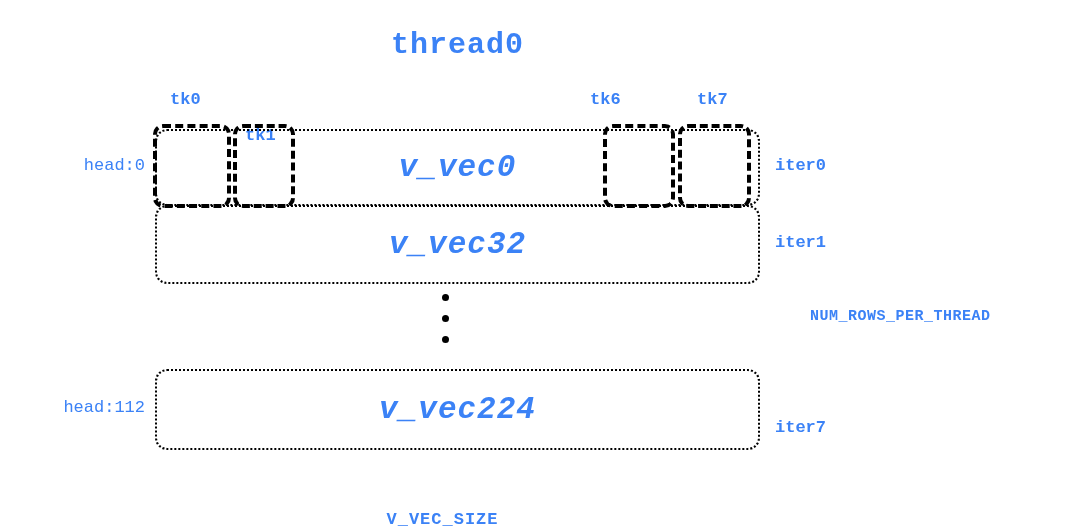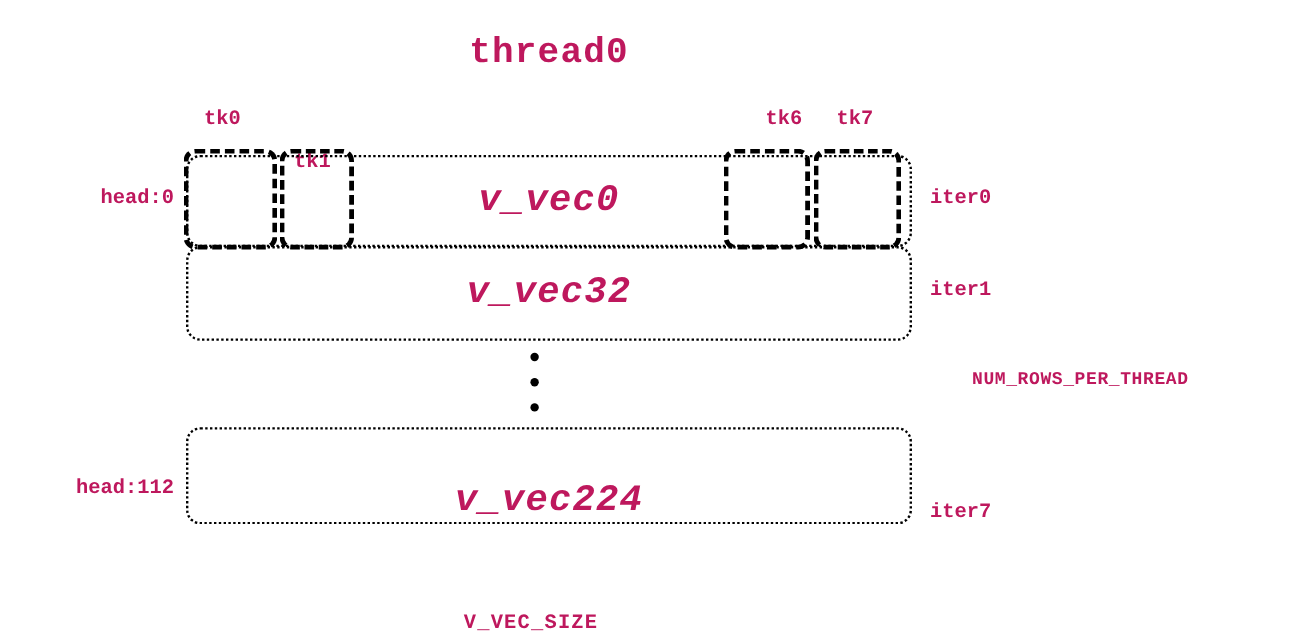--- a/index.html
+++ b/index.html
@@ -13,7 +13,7 @@
     height: 526px;
     background: #ffffff;
     font-family: "Liberation Mono", "DejaVu Sans Mono", monospace;
-    color: #be185d;
+    color: #3b82f6;
     overflow: hidden;
   }
   .title {

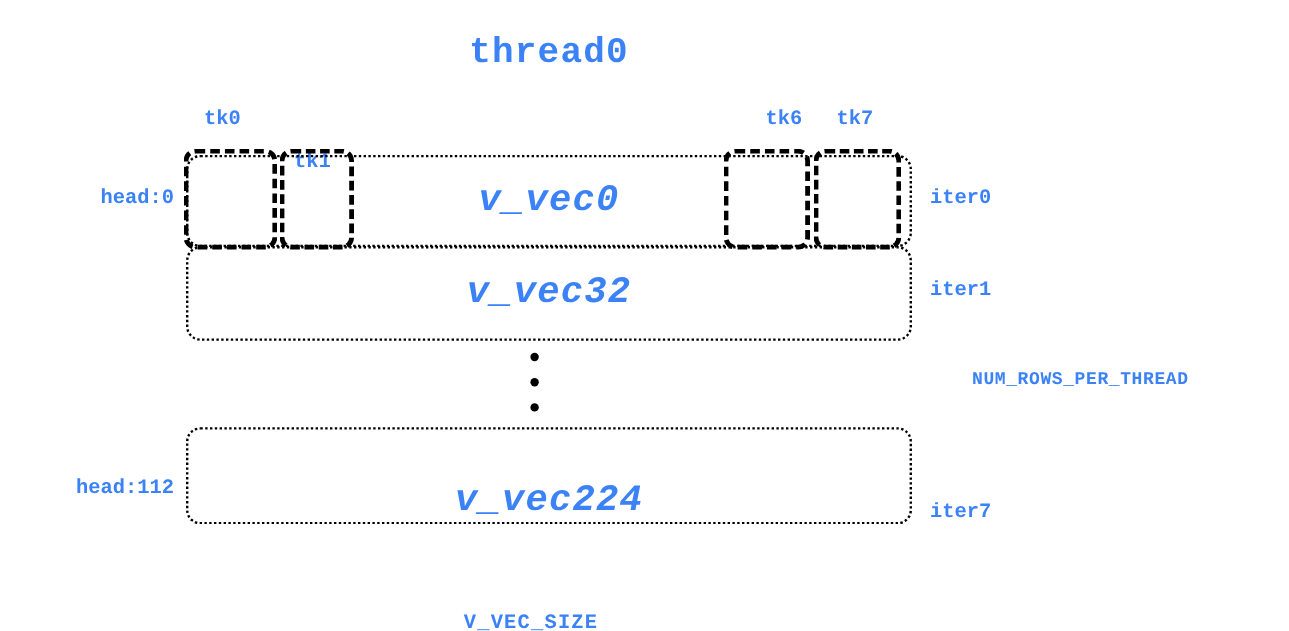--- a/index.html
+++ b/index.html
@@ -132,7 +132,7 @@
 
   <div class="tk-label" style="left:170px;">tk0</div>
   <div class="tk-label" style="left:245px;margin-top:36px;">tk1</div>
-  <div class="tk-label" style="left:638px;">tk6</div>
+  <div class="tk-label" style="left:590px;">tk6</div>
   <div class="tk-label" style="left:697px;">tk7</div>
 
   <div class="vec-row row-0">

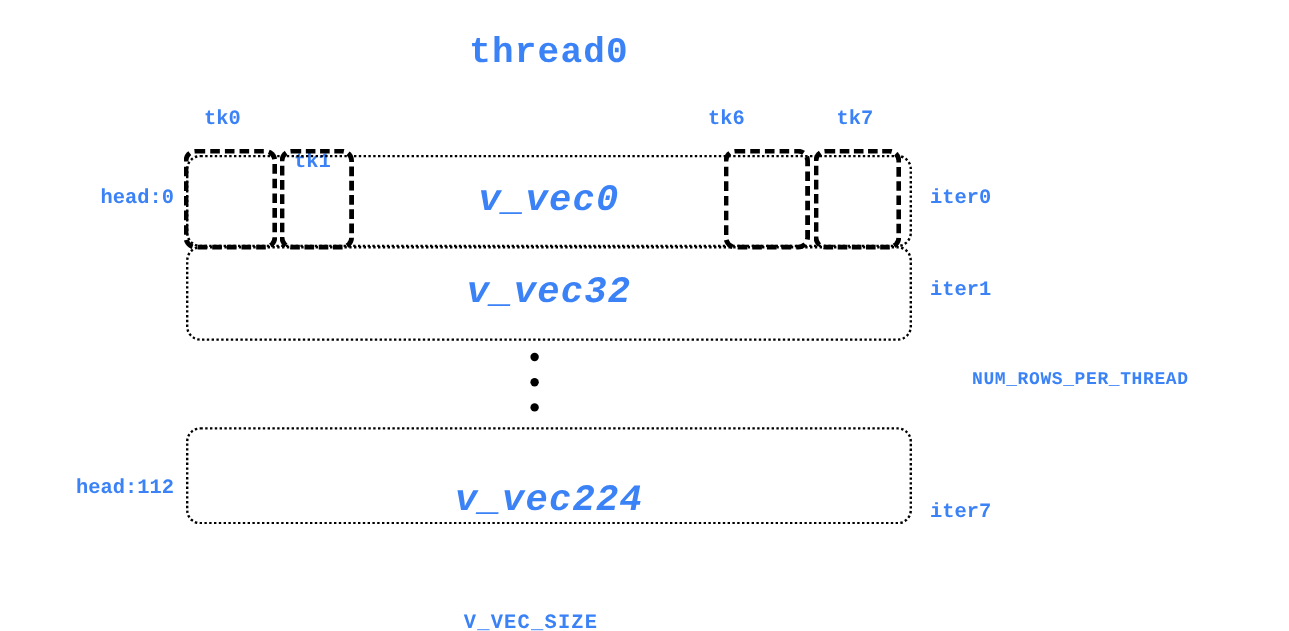--- a/index.html
+++ b/index.html
@@ -71,7 +71,7 @@
     width: 125px;
     text-align: right;
     font-size: 17px;
-    font-weight: bold;
+    font-weight: normal;
   }
   .head-0 { top: 156px; }
   .head-1 { top: 233px; }

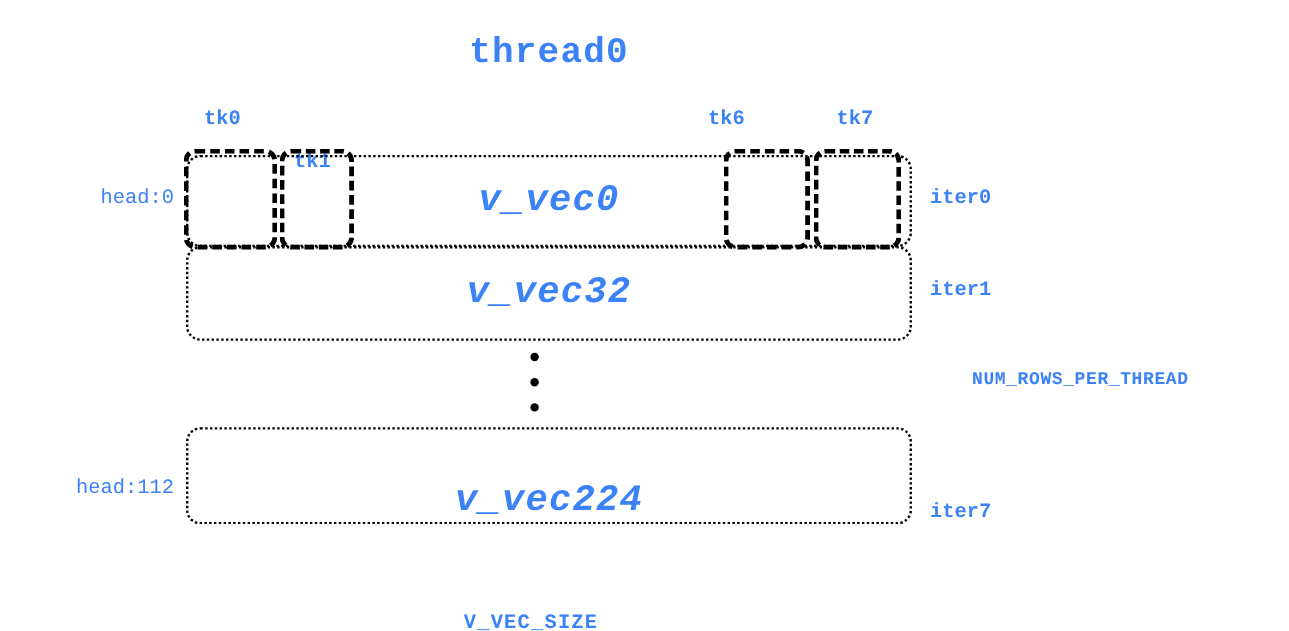--- a/index.html
+++ b/index.html
@@ -45,7 +45,7 @@
   }
   .row-0 { top: 129px; height: 77px; }
   .row-1 { top: 205px; height: 79px; }
-  .row-2 { top: 356px; height: 81px; align-items: flex-end; }
+  .row-2 { top: 369px; height: 81px; }
   .vec-label {
     font-size: 31px;
     font-weight: bold;

